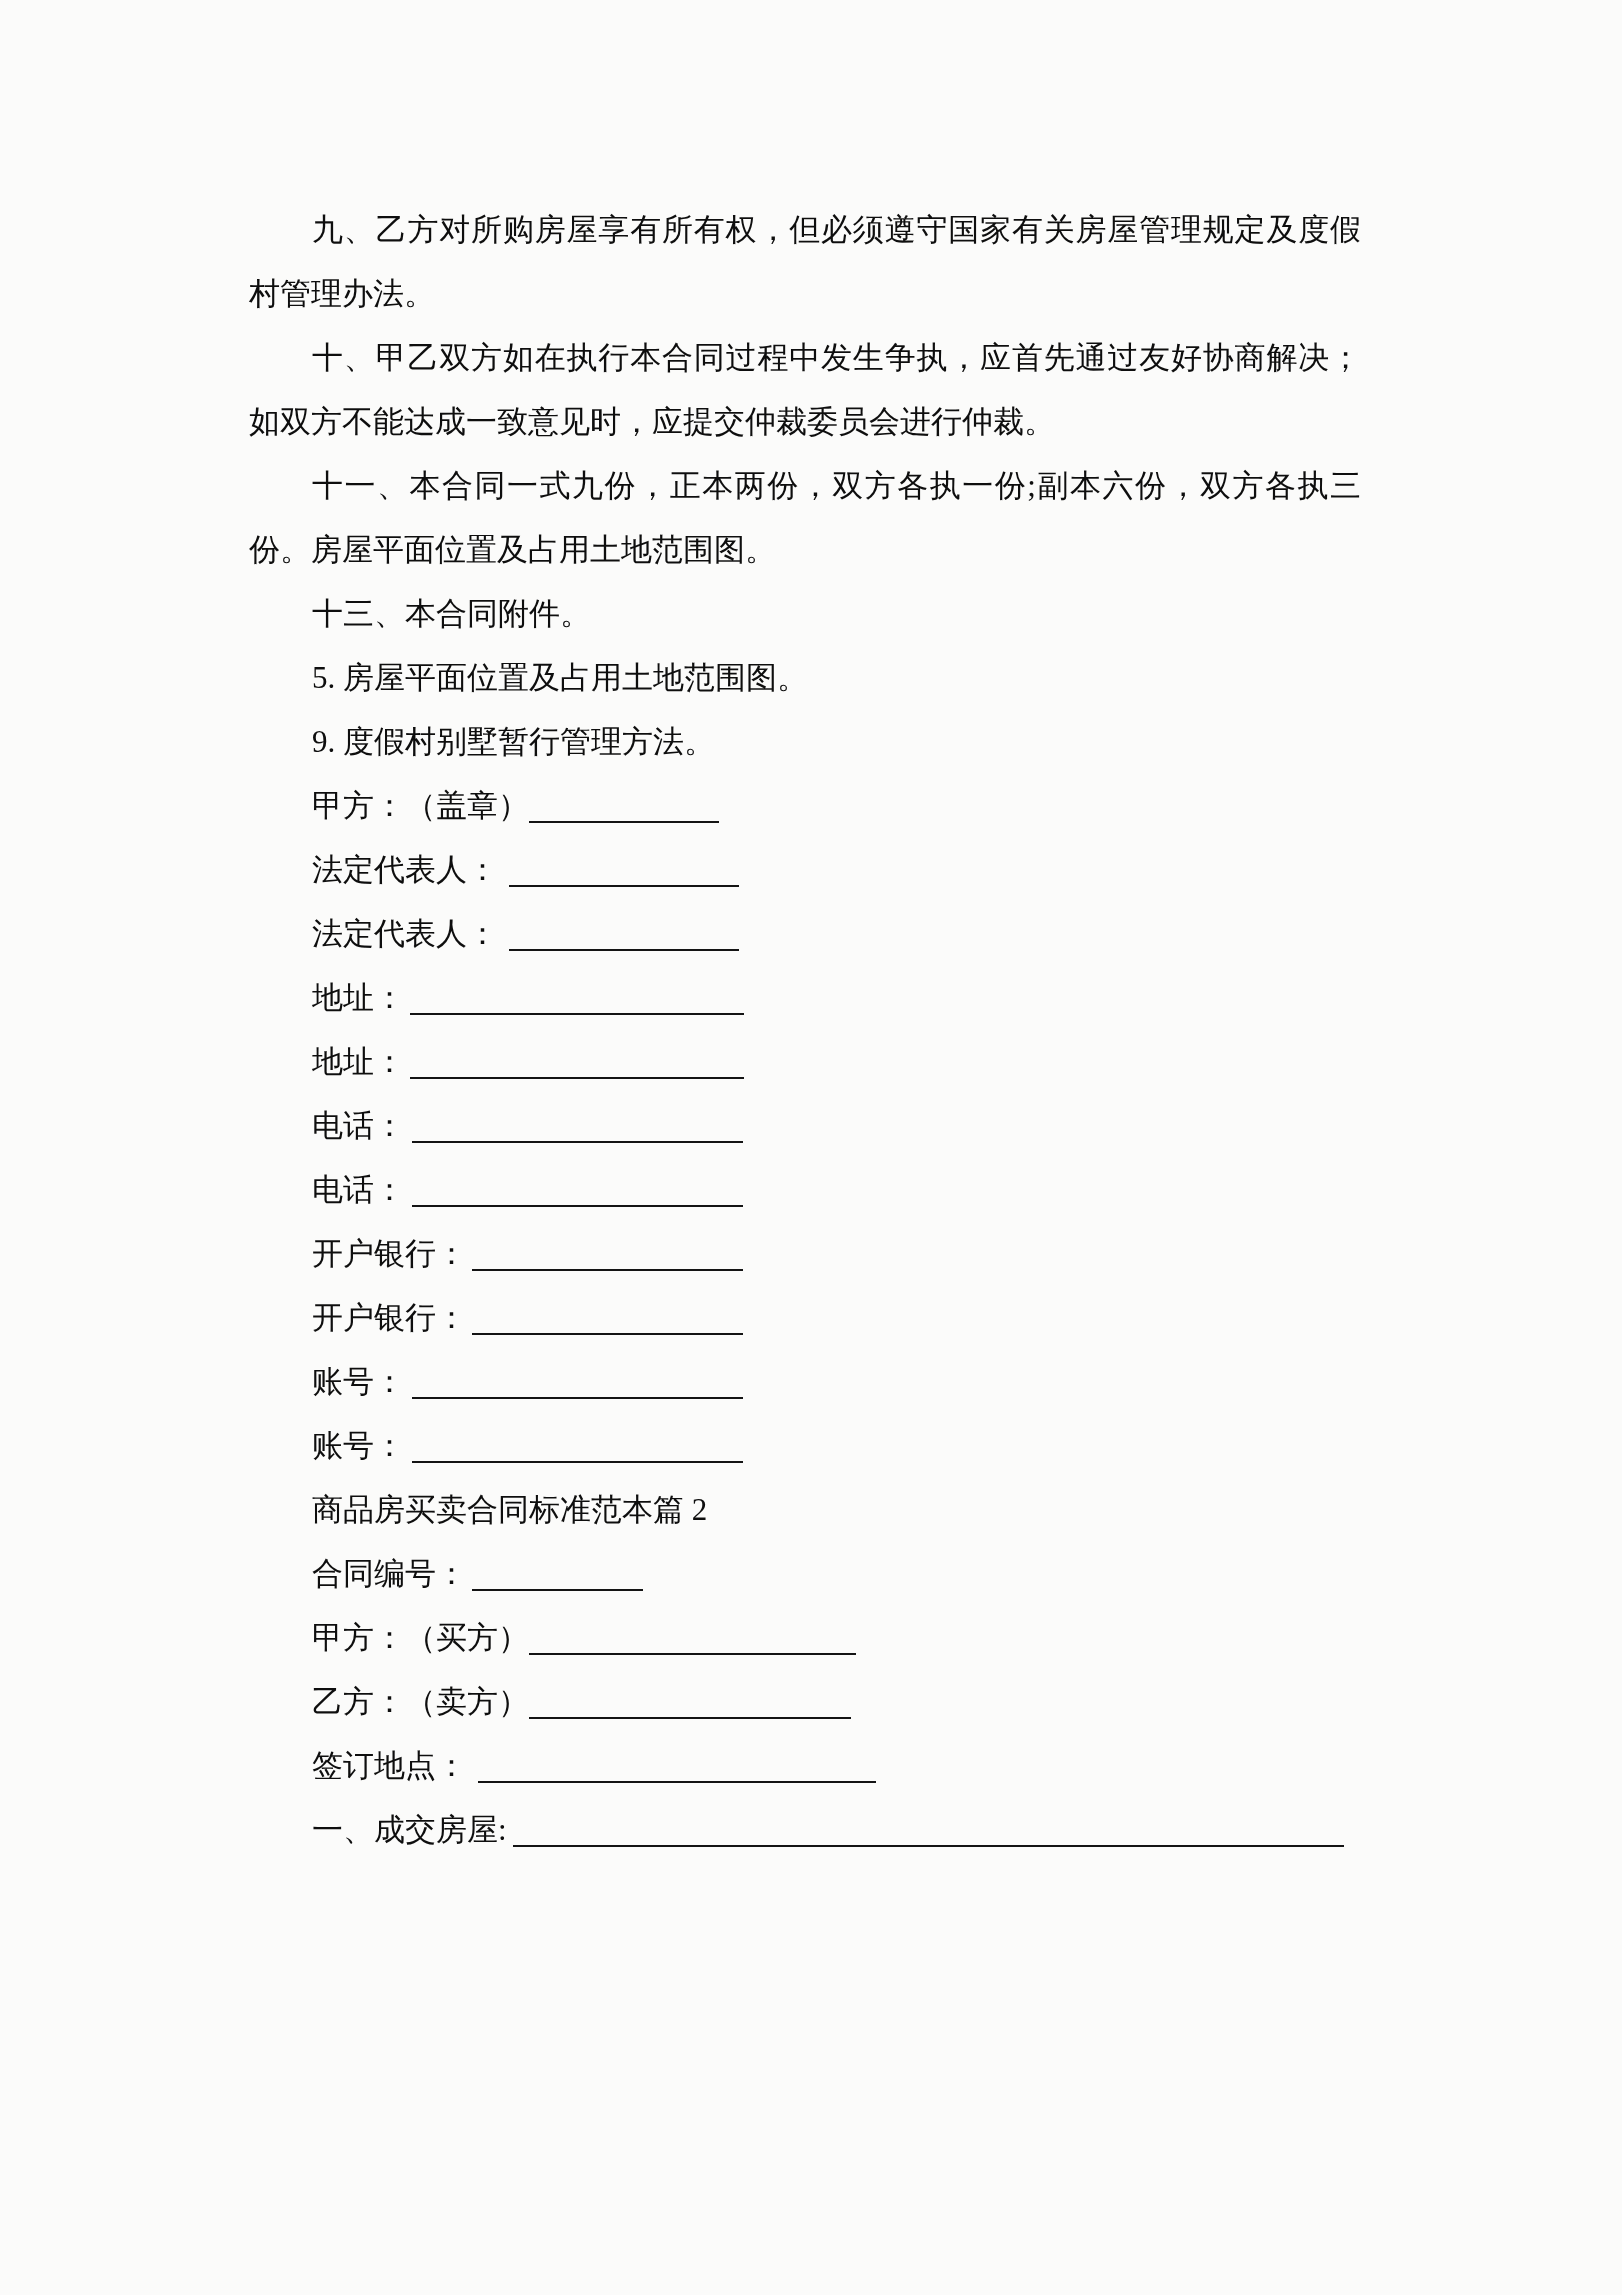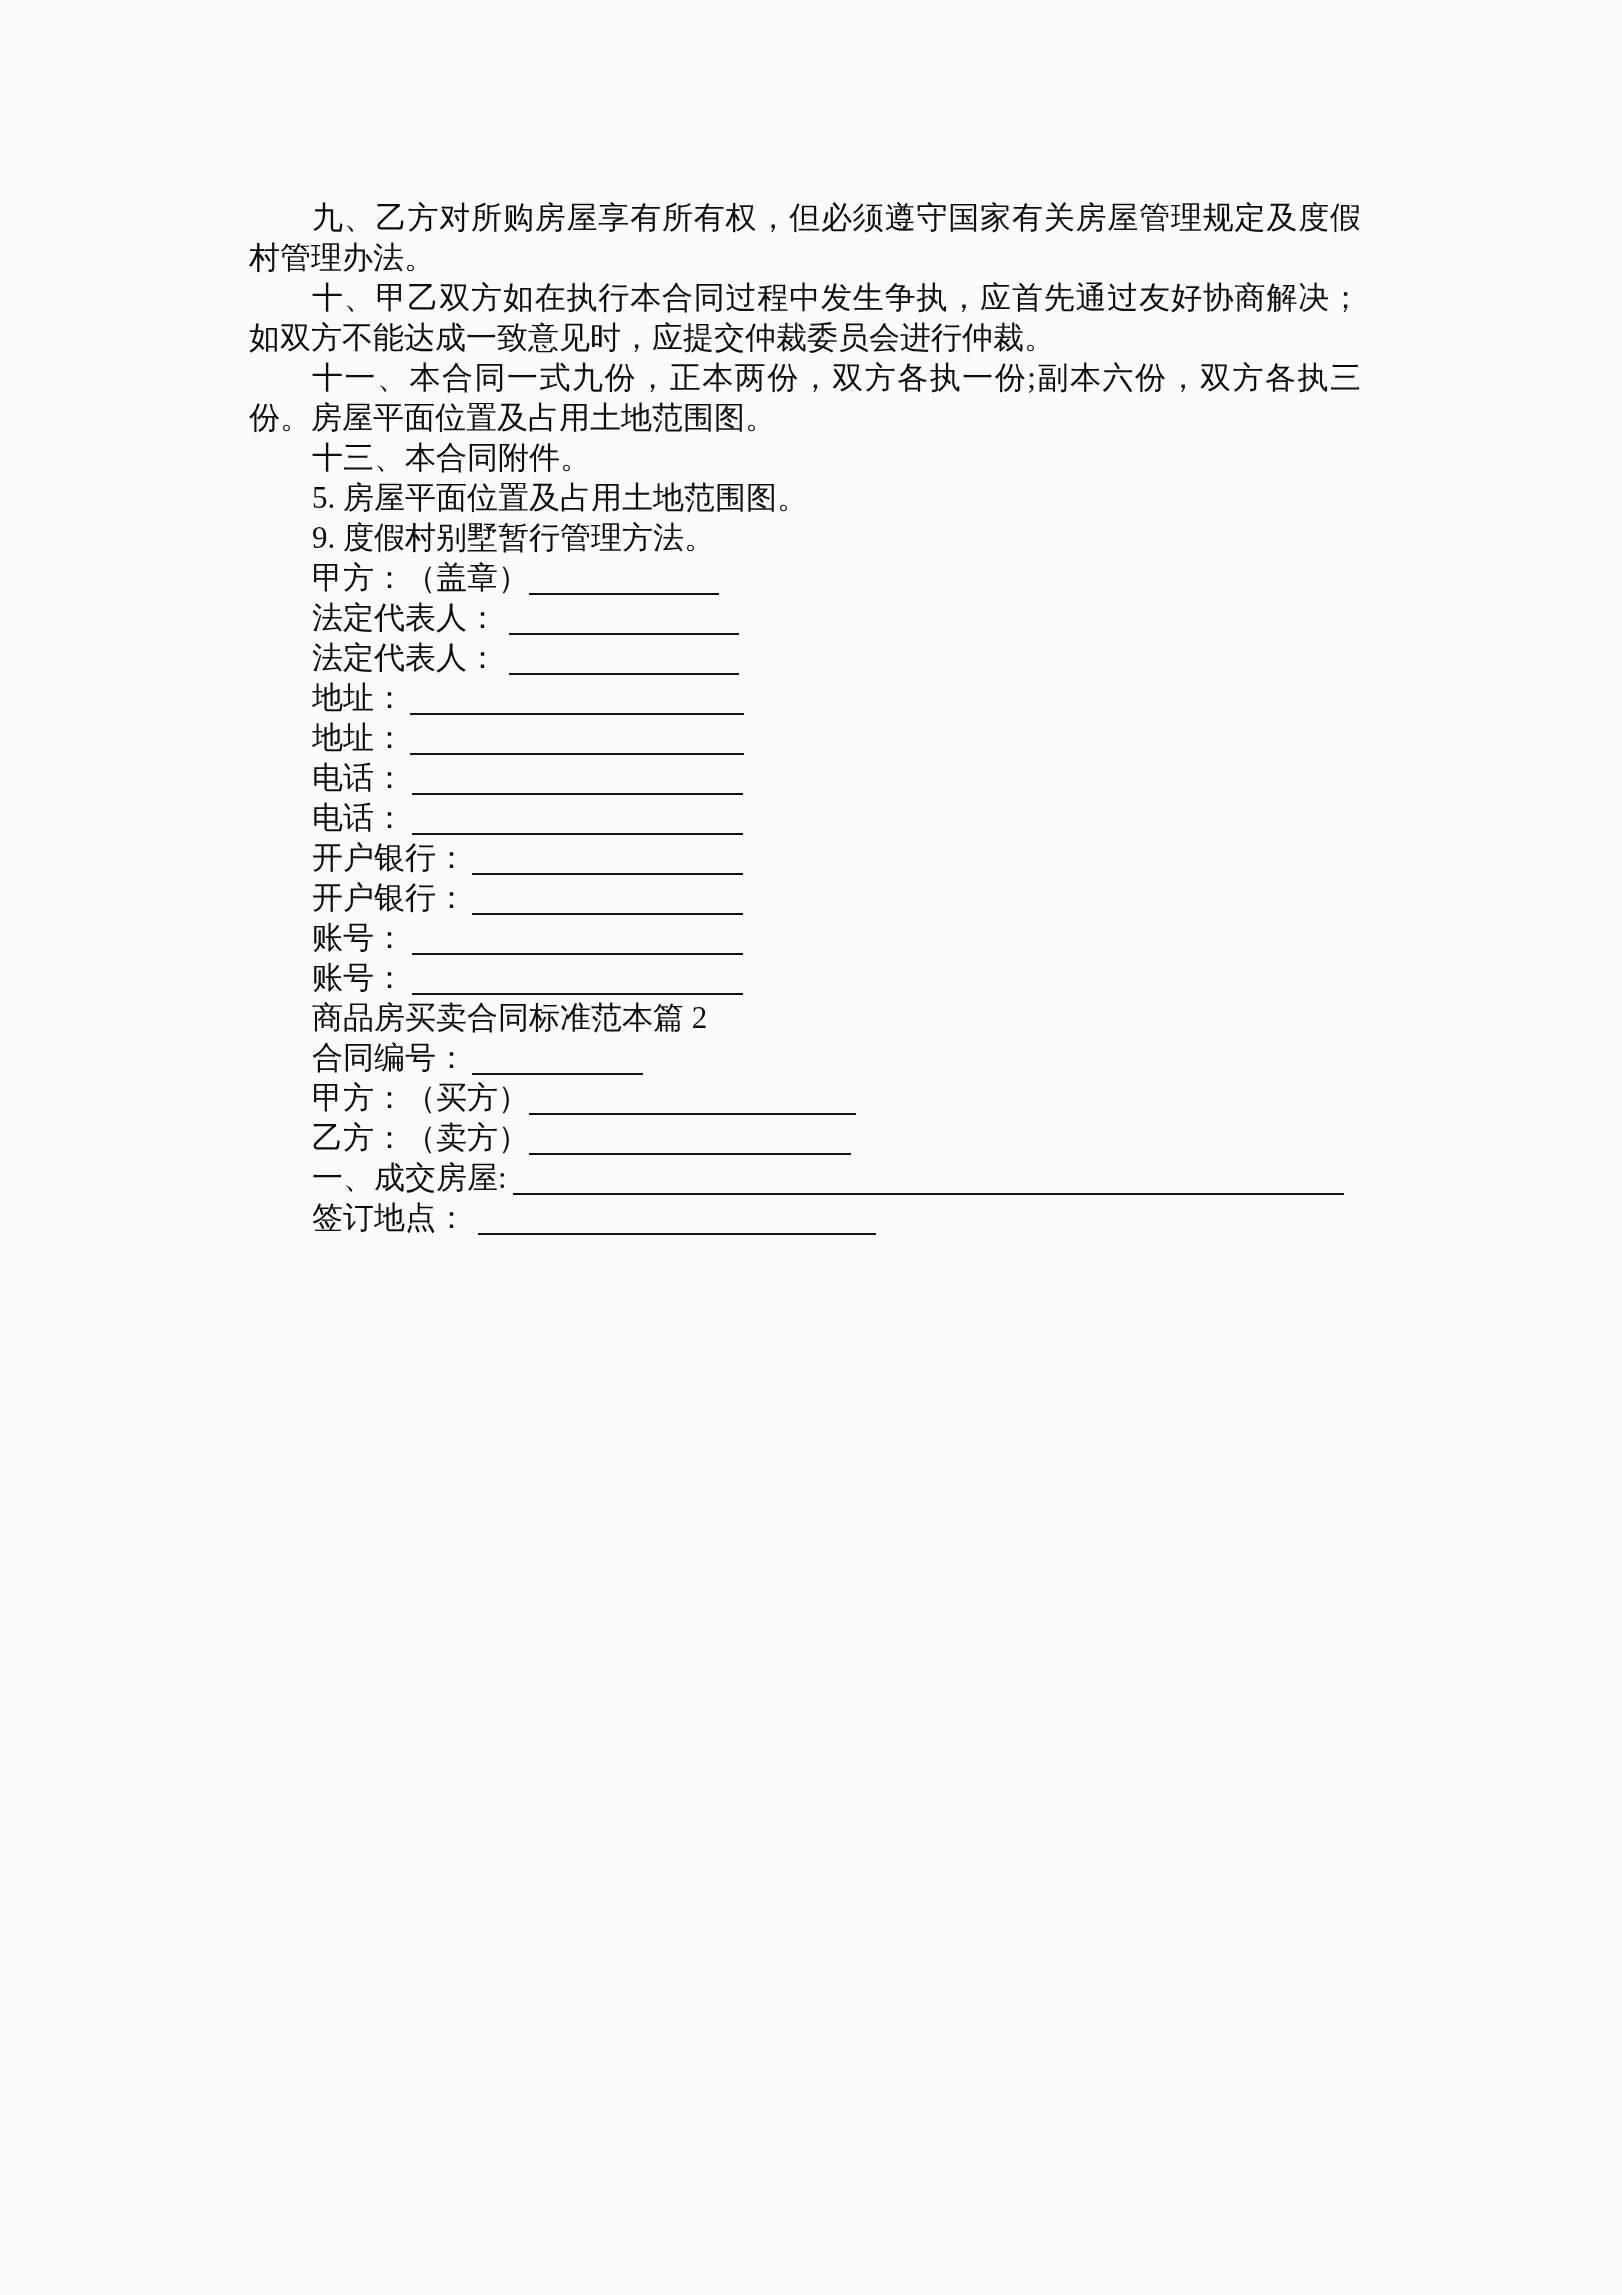--- a/index.html
+++ b/index.html
@@ -21,7 +21,7 @@
     padding: 198px 262px 0 249px;
     width: 1112px;
     font-size: 31px;
-    line-height: 40px;
+    line-height: 64px;
     letter-spacing: 0;
   }
   p.line {

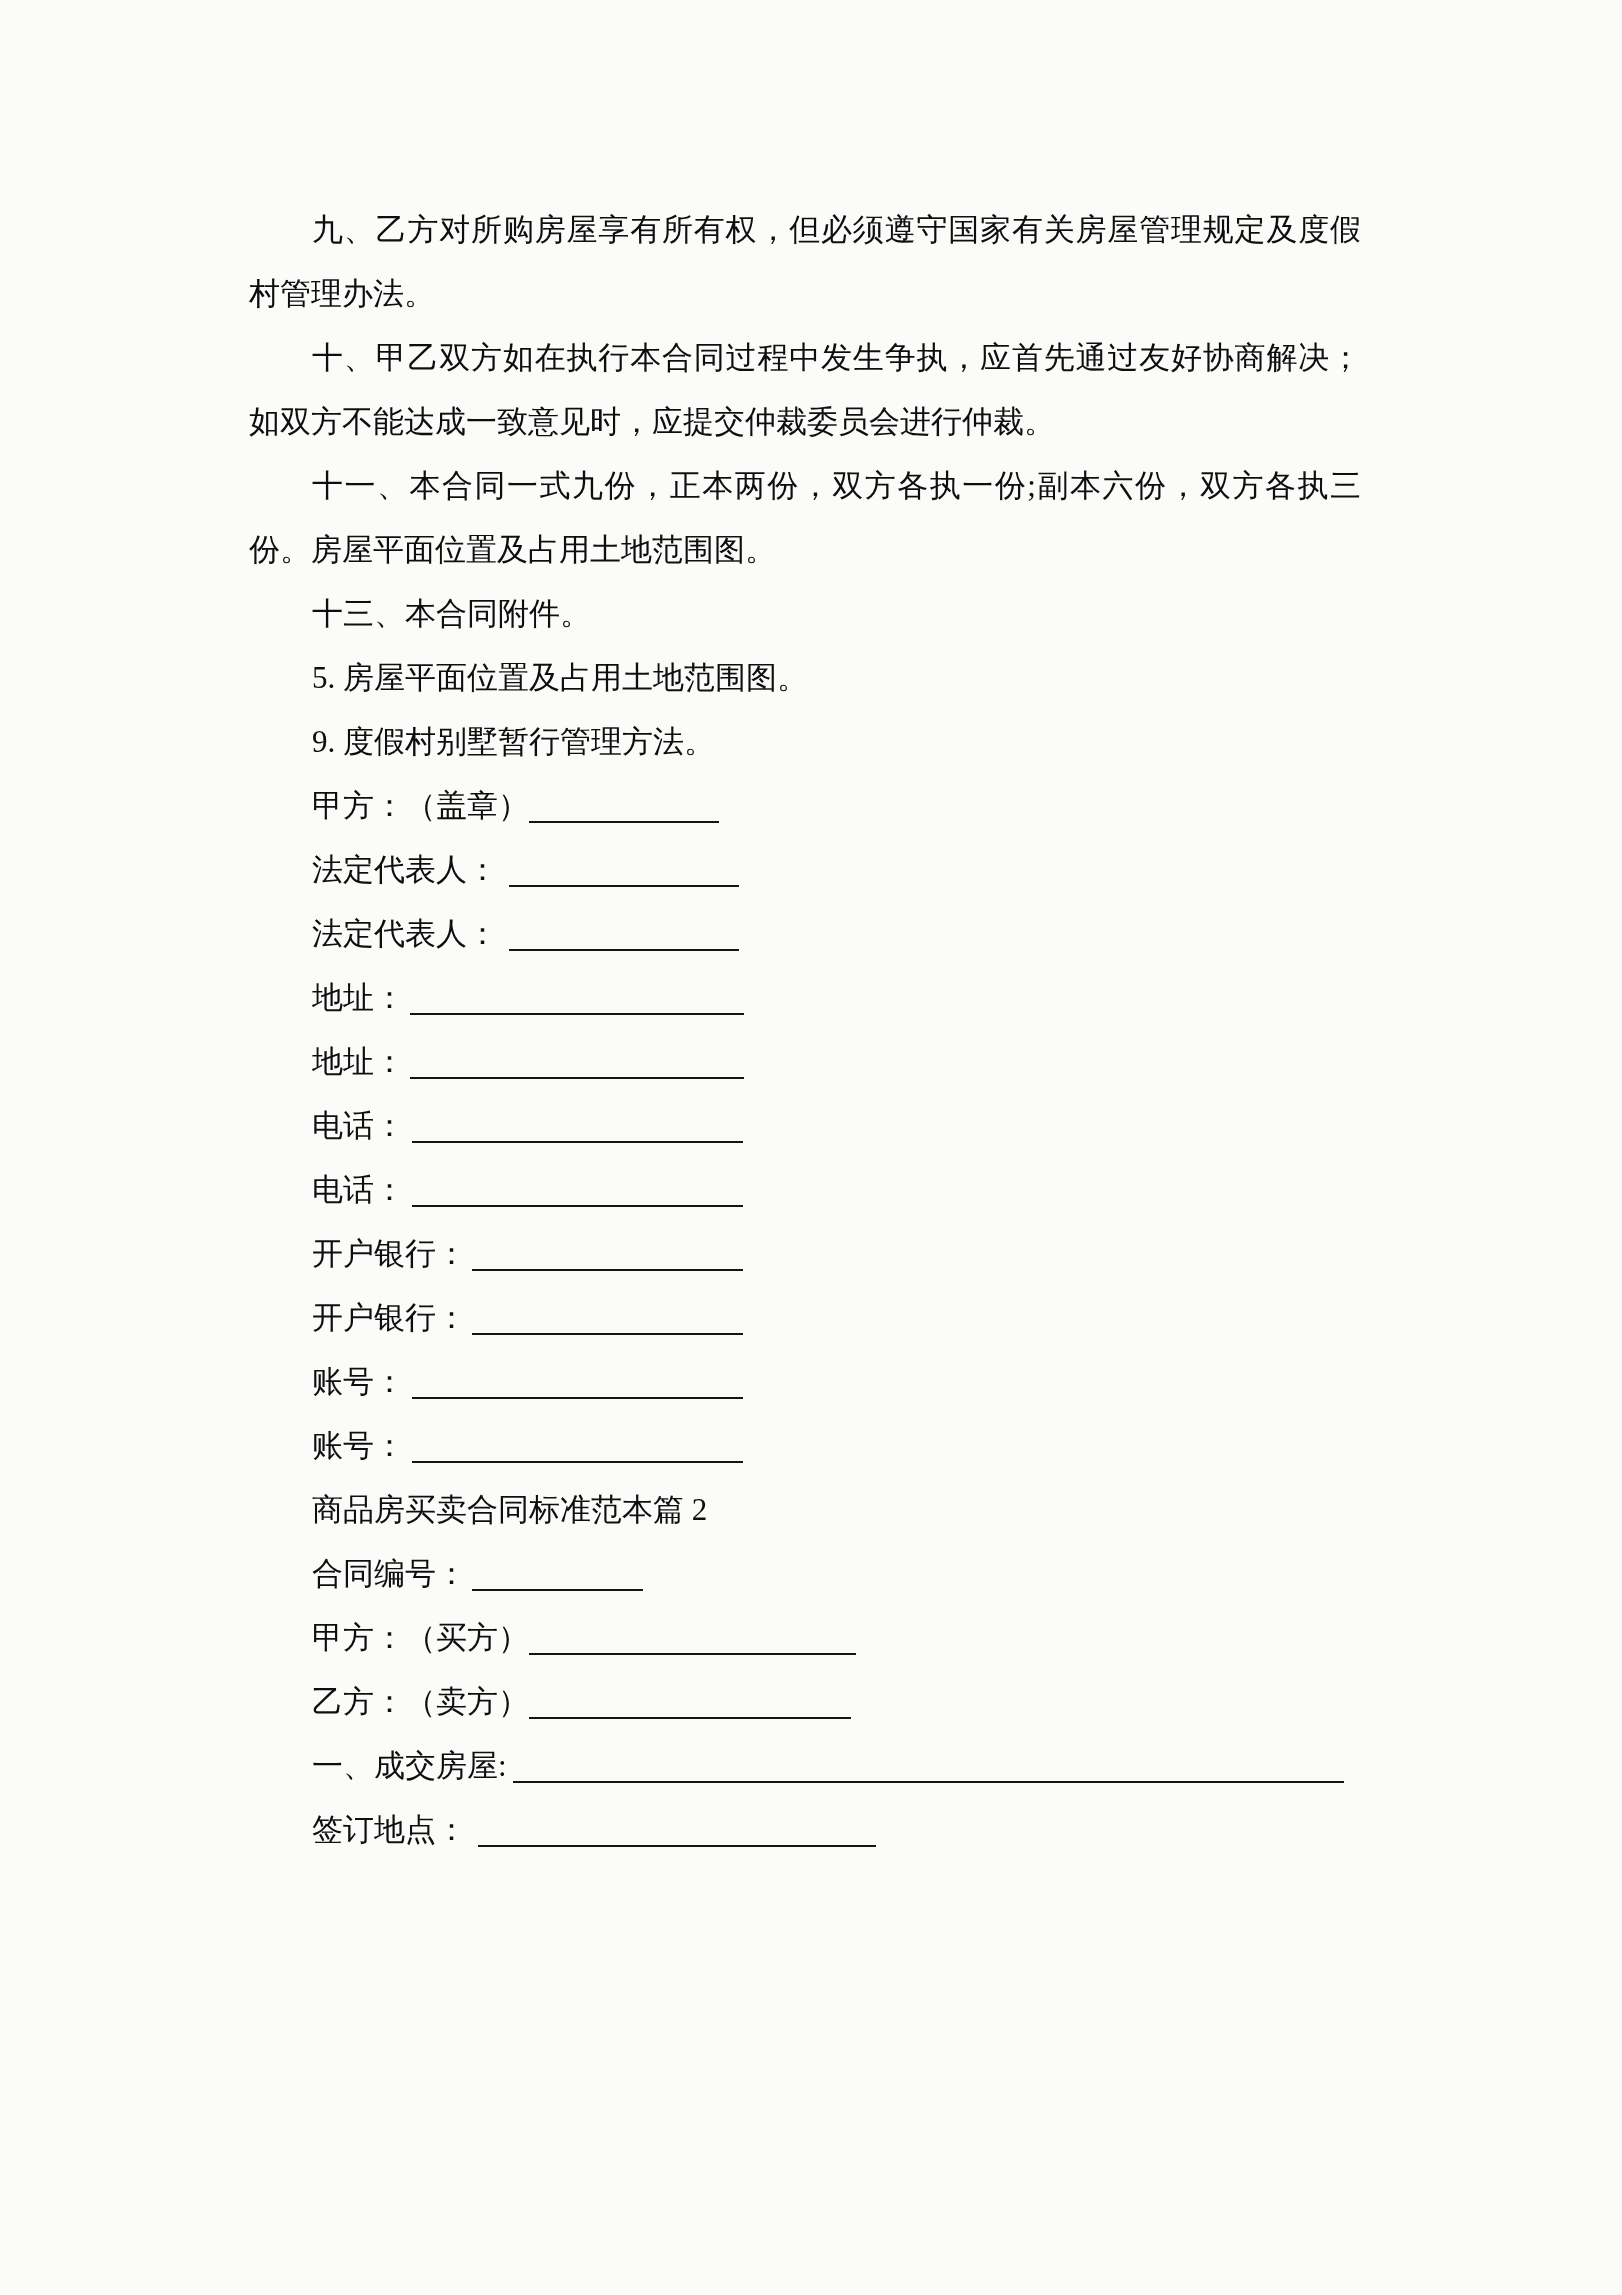--- a/index.html
+++ b/index.html
@@ -72,9 +72,9 @@
     <p class="line"><span>合同编号：</span><span class="bl" style="width:171px;margin-left:5.2px"></span></p>
     <p class="line"><span>甲方：（买方）</span><span class="bl" style="width:327px"></span></p>
     <p class="line"><span>乙方：（卖方）</span><span class="bl" style="width:322px"></span></p>
+    <p class="line"><span>签订地点：</span><span class="bl" style="width:398px;margin-left:10.5px"></span></p>
+
     <p class="line"><span>一、成交房屋:</span><span class="bl" style="width:831px;margin-left:6.5px"></span></p>
-
-    <p class="line"><span>签订地点：</span><span class="bl" style="width:398px;margin-left:10.5px"></span></p>
 
   </div>
 </div>

